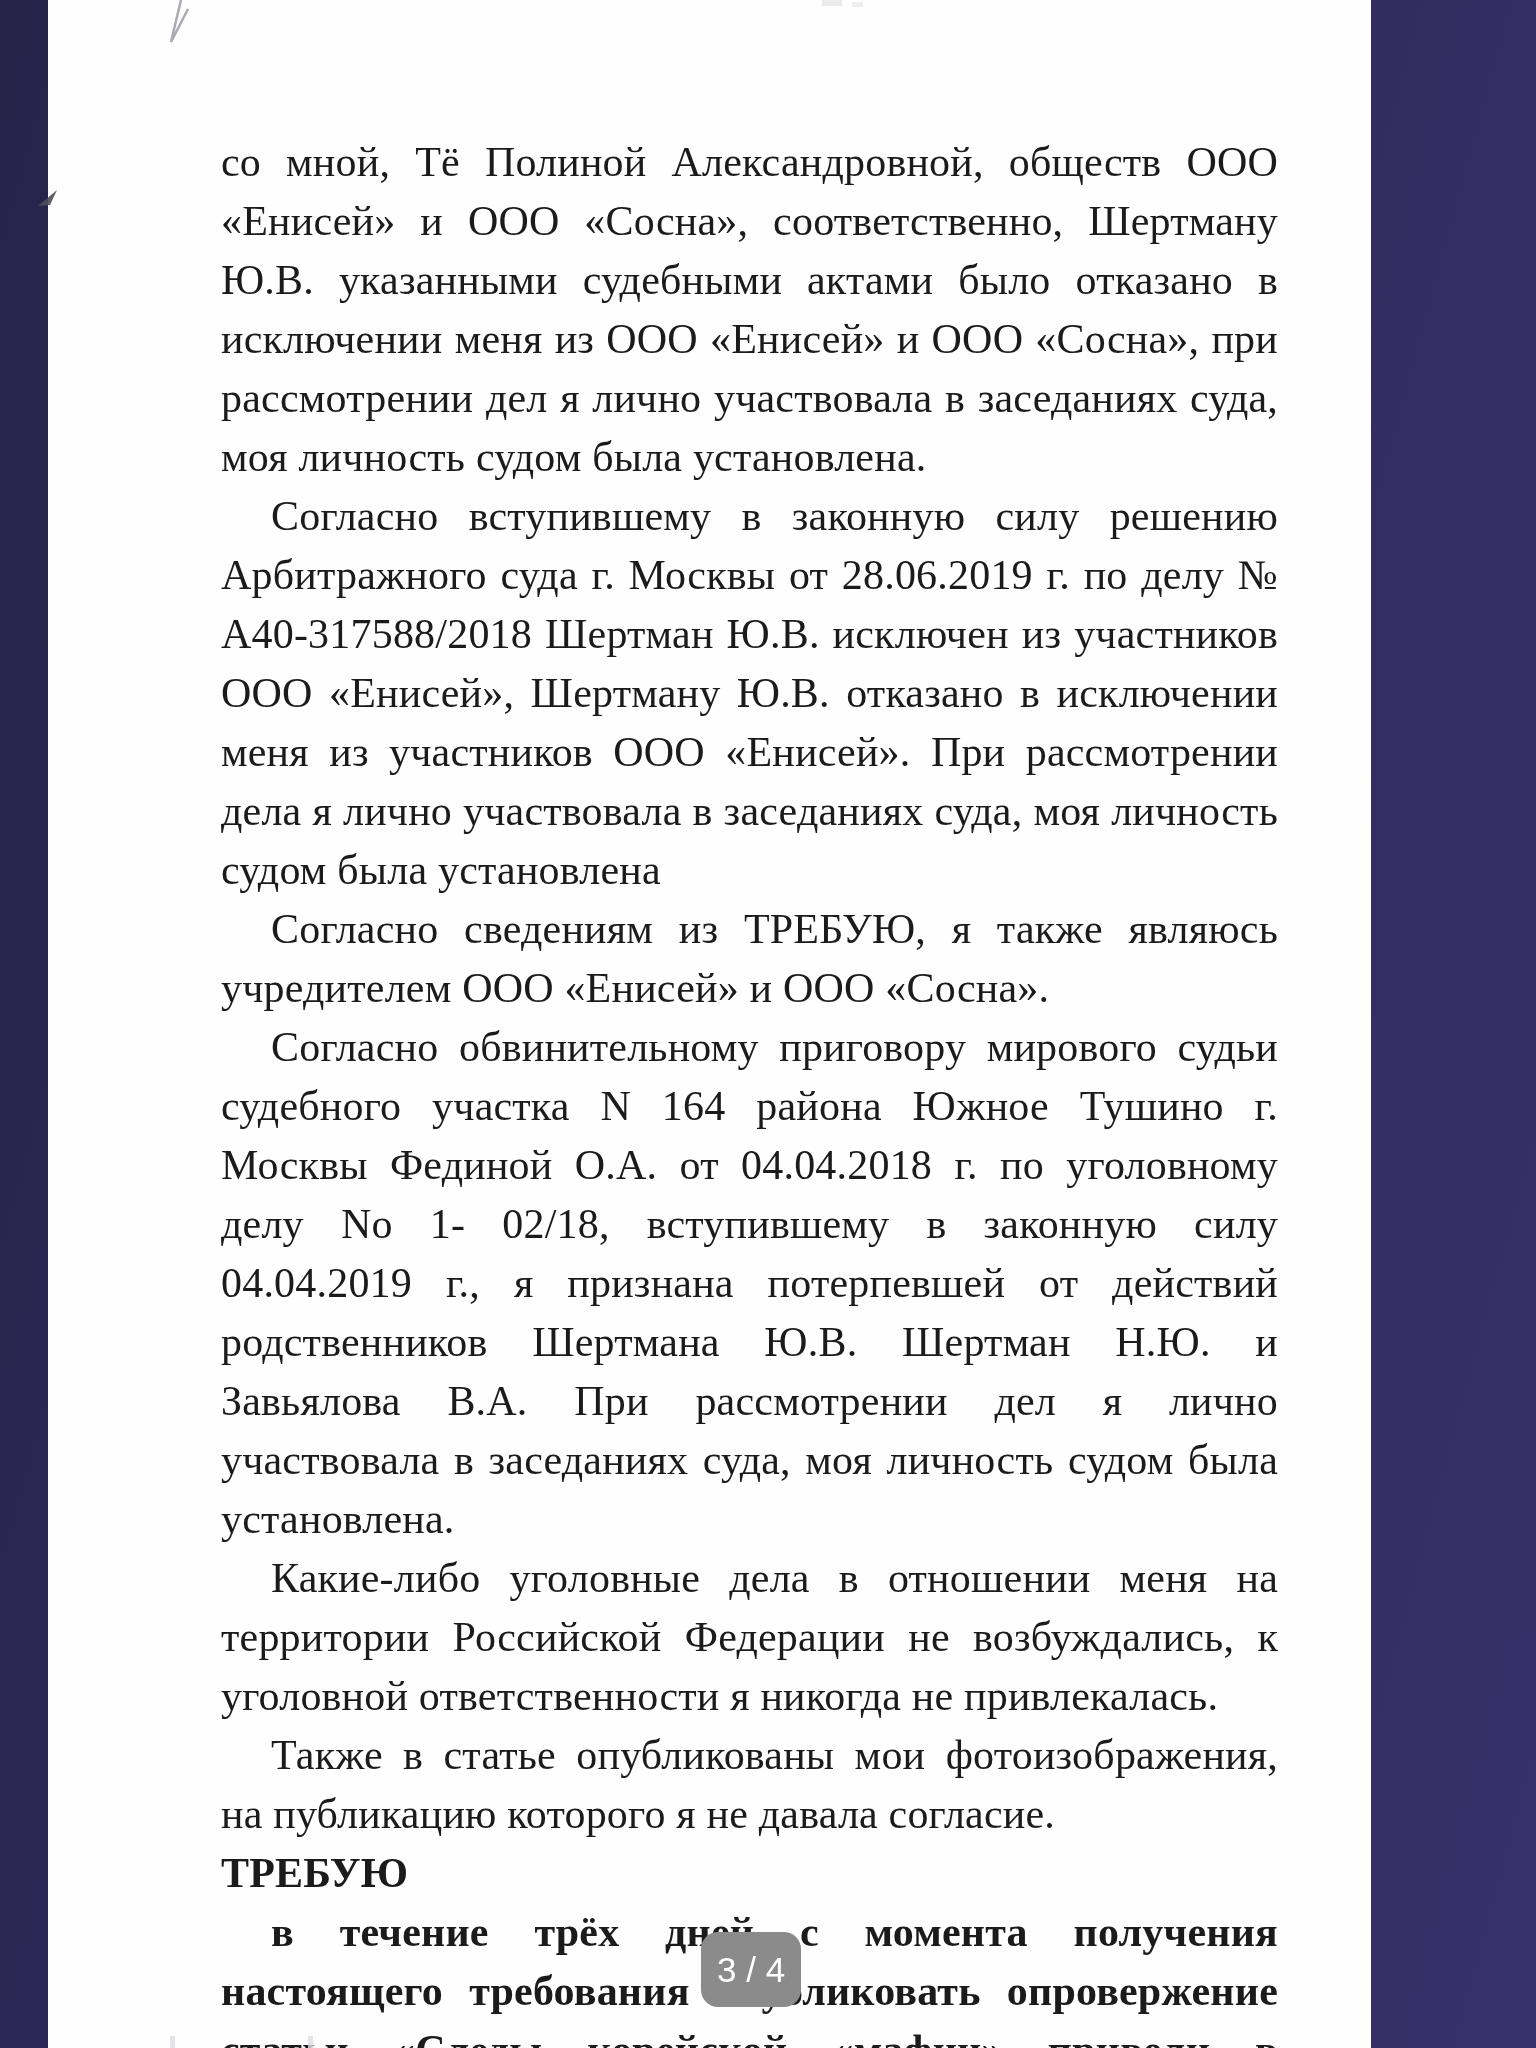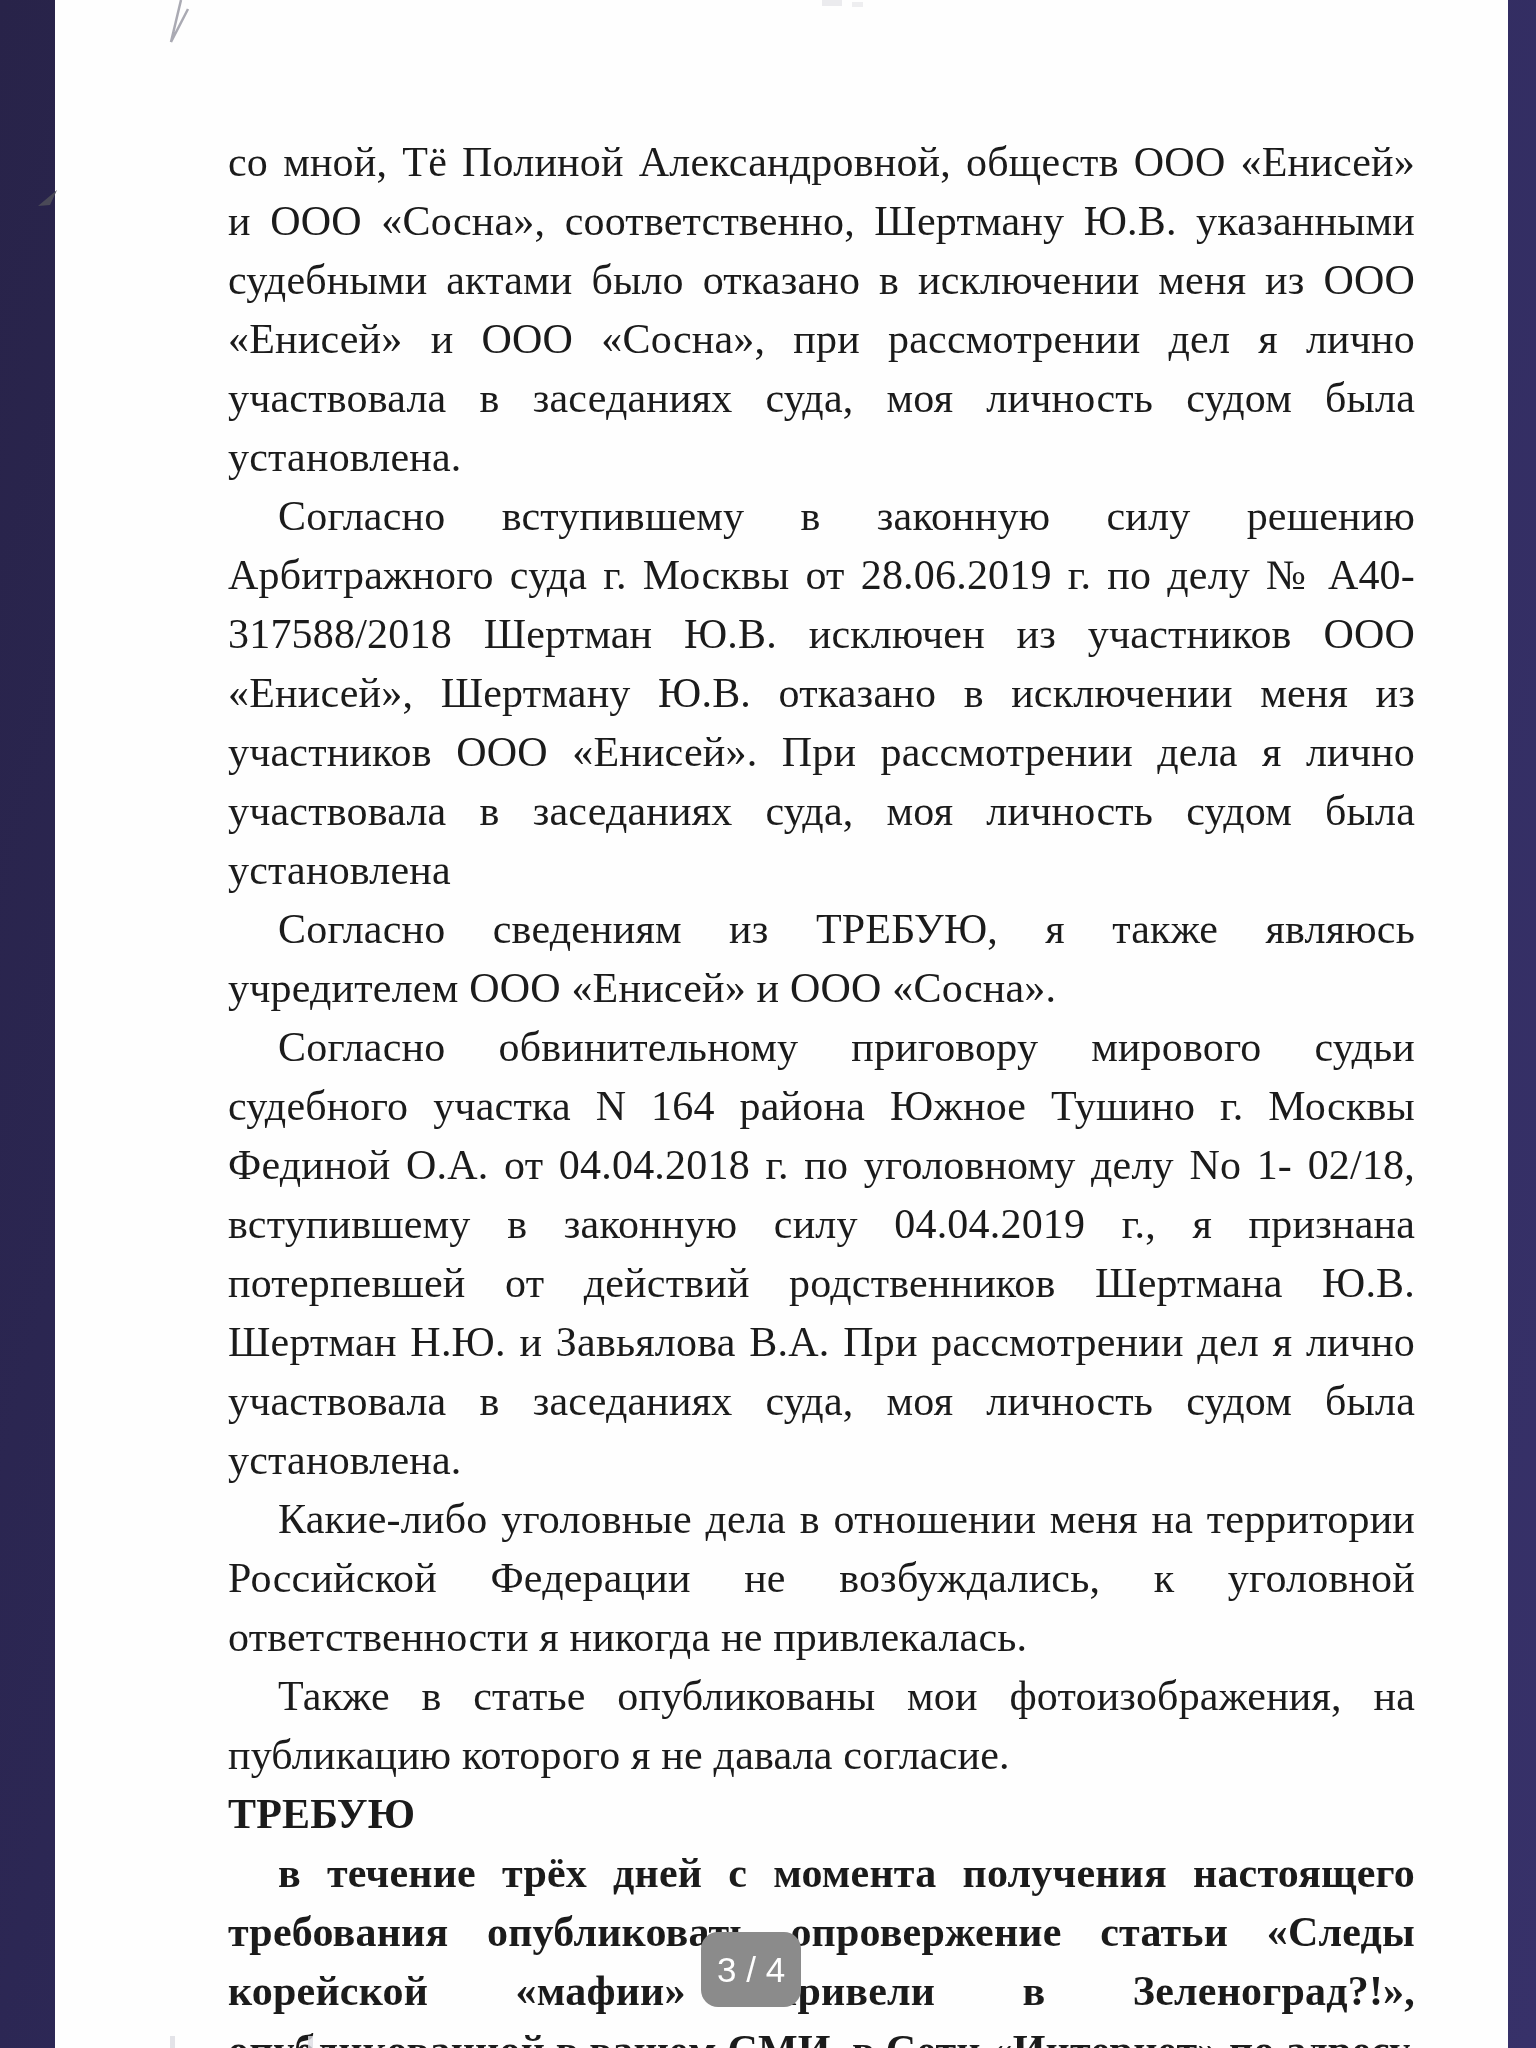--- a/index.html
+++ b/index.html
@@ -23,9 +23,9 @@
   }
   .page {
     position: absolute;
-    left: 55px;
+    left: 48px;
     top: 0;
-    width: 1453px;
+    width: 1323px;
     height: 2048px;
     background: var(--paper, #fefefe);
   }

